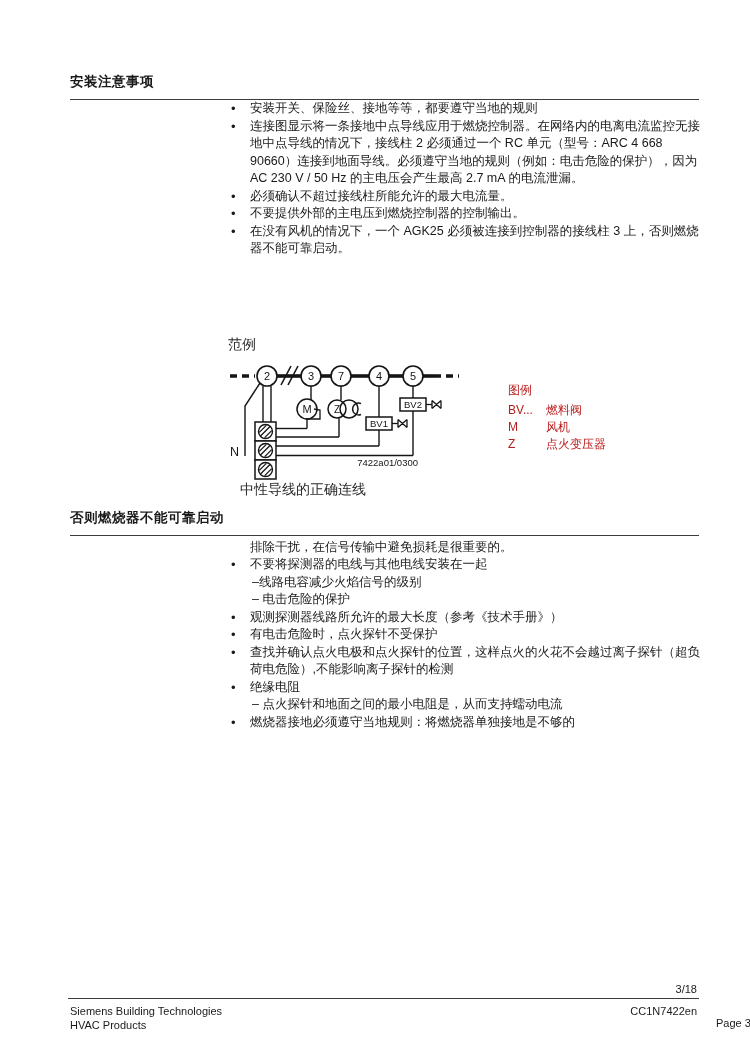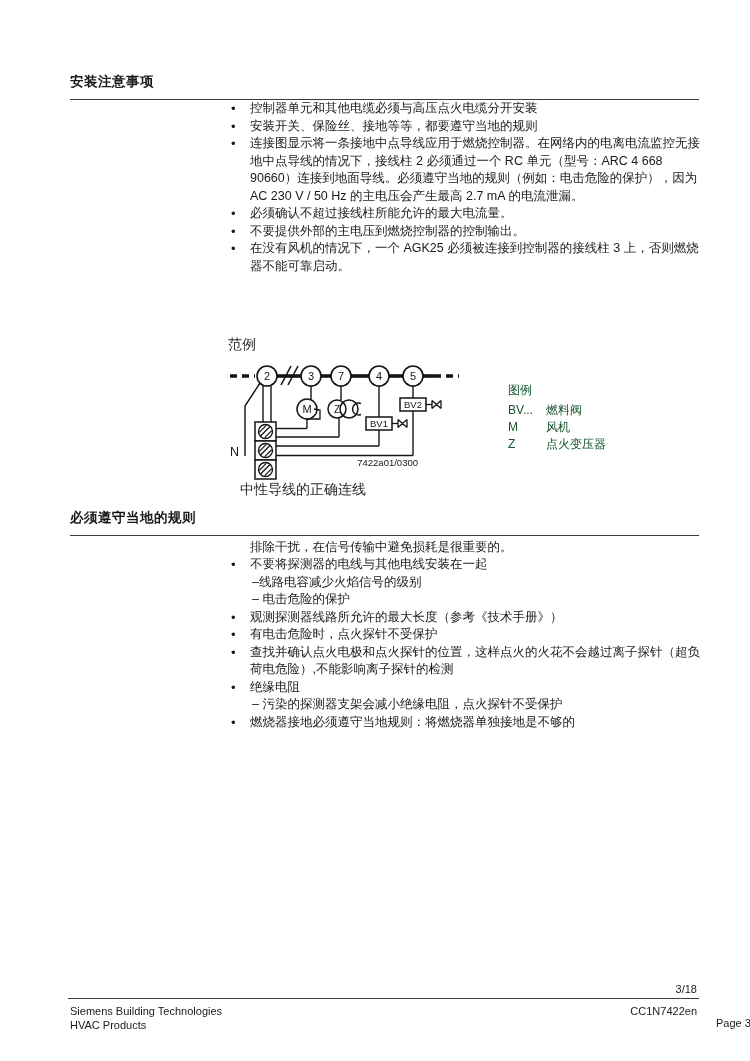--- a/index.html
+++ b/index.html
@@ -85,7 +85,6 @@
   </div>
 
   <ul class="blist" style="left:250px; top:100px">
-    <li class="b"><span>控制器单元和其他电缆必须与高压点火电缆分开安装</span></li>
     <li class="b"><span>安装开关、保险丝、接地等等，都要遵守当地的规则</span></li>
     <li class="b"><span>连接图显示将一条接地中点导线应用于燃烧控制器。在网络内的电离电流监控无接地中点导线的情况下，接线柱 2 必须通过一个 RC 单元（型号：ARC 4 668 90660）连接到地面导线。必须遵守当地的规则（例如：电击危险的保护），因为 AC 230 V / 50 Hz 的主电压会产生最高 2.7 mA 的电流泄漏。</span></li>
     <li class="b"><span>必须确认不超过接线柱所能允许的最大电流量。</span></li>

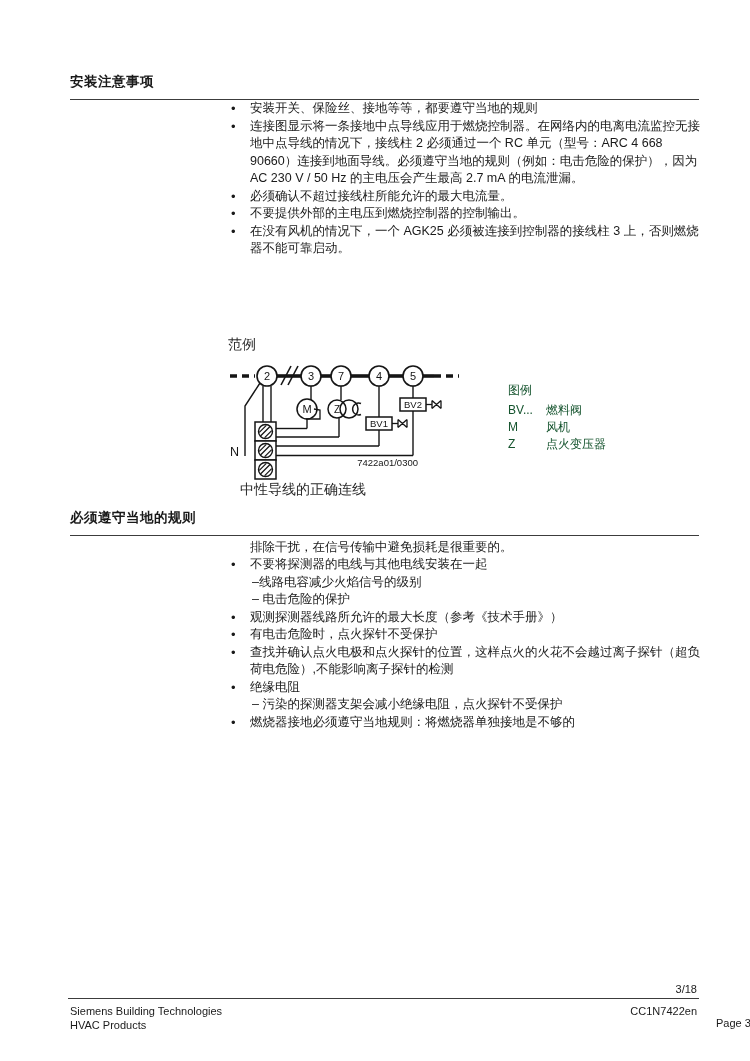--- a/index.html
+++ b/index.html
@@ -57,7 +57,7 @@
   .legend {
     position: absolute;
     font-size: 12px;
-    color: #14532d;
+    color: #b91c1c;
     line-height: 17px;
   }
   .legend .lg-title { margin-bottom: 3px; }

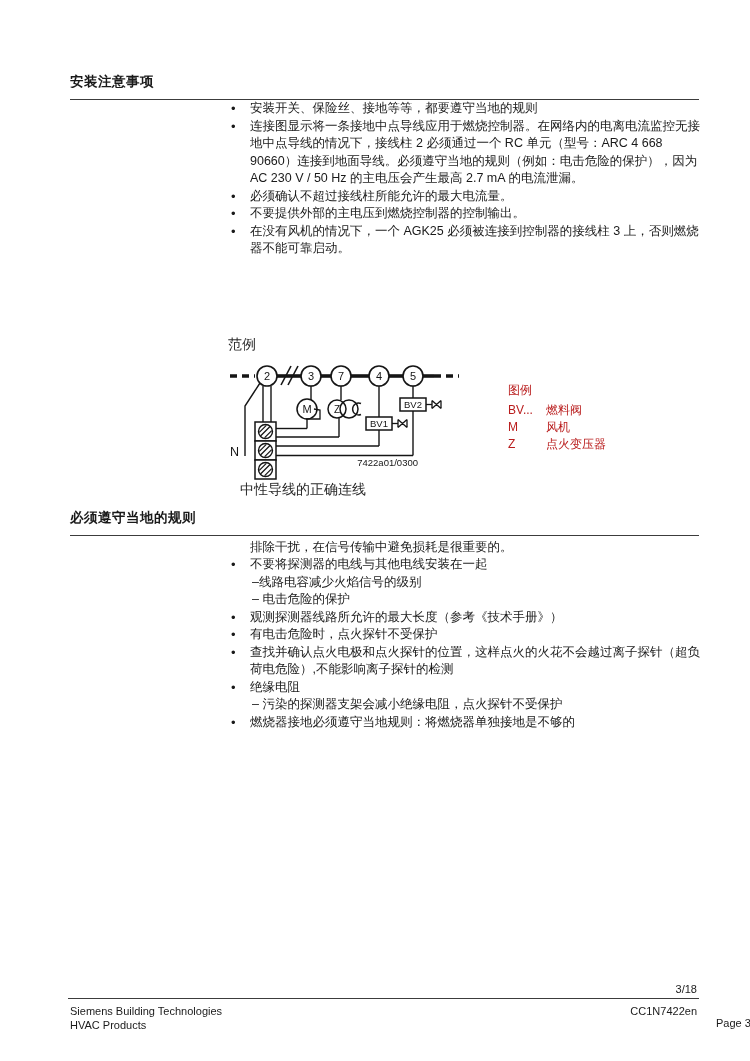--- a/index.html
+++ b/index.html
@@ -201,7 +201,7 @@
   </div>
 
   <div class="sec-head" style="top:509px">
-    <span>必须遵守当地的规则</span>
+    <span>否则燃烧器不能可靠启动</span>
   </div>
 
   <div class="intro" style="left:250px; top:539px">排除干扰，在信号传输中避免损耗是很重要的。</div>

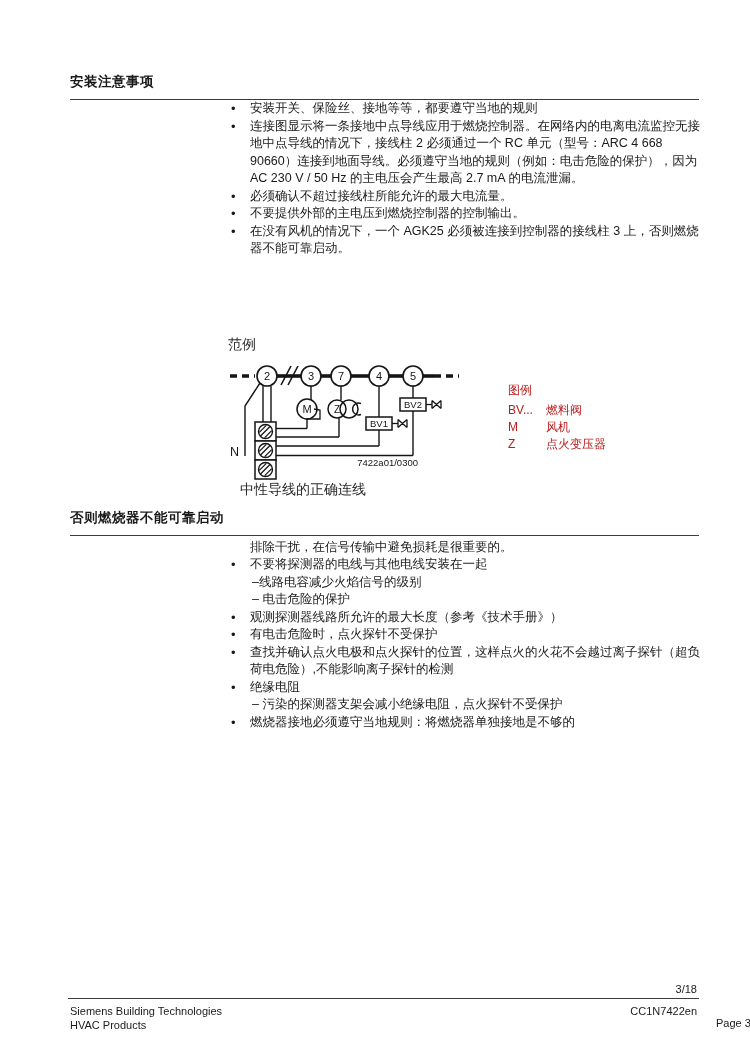--- a/index.html
+++ b/index.html
@@ -214,7 +214,7 @@
     <li class="b"><span>有电击危险时，点火探针不受保护</span></li>
     <li class="b"><span>查找并确认点火电极和点火探针的位置，这样点火的火花不会越过离子探针（超负荷电危险）,不能影响离子探针的检测</span></li>
     <li class="b"><span>绝缘电阻</span></li>
-    <li class="s"><span>– 污染的探测器支架会减小绝缘电阻，点火探针不受保护</span></li>
+    <li class="s"><span>– 点火探针和地面之间的最小电阻是，从而支持蠕动电流</span></li>
     <li class="b"><span>燃烧器接地必须遵守当地规则：将燃烧器单独接地是不够的</span></li>
   </ul>
 

